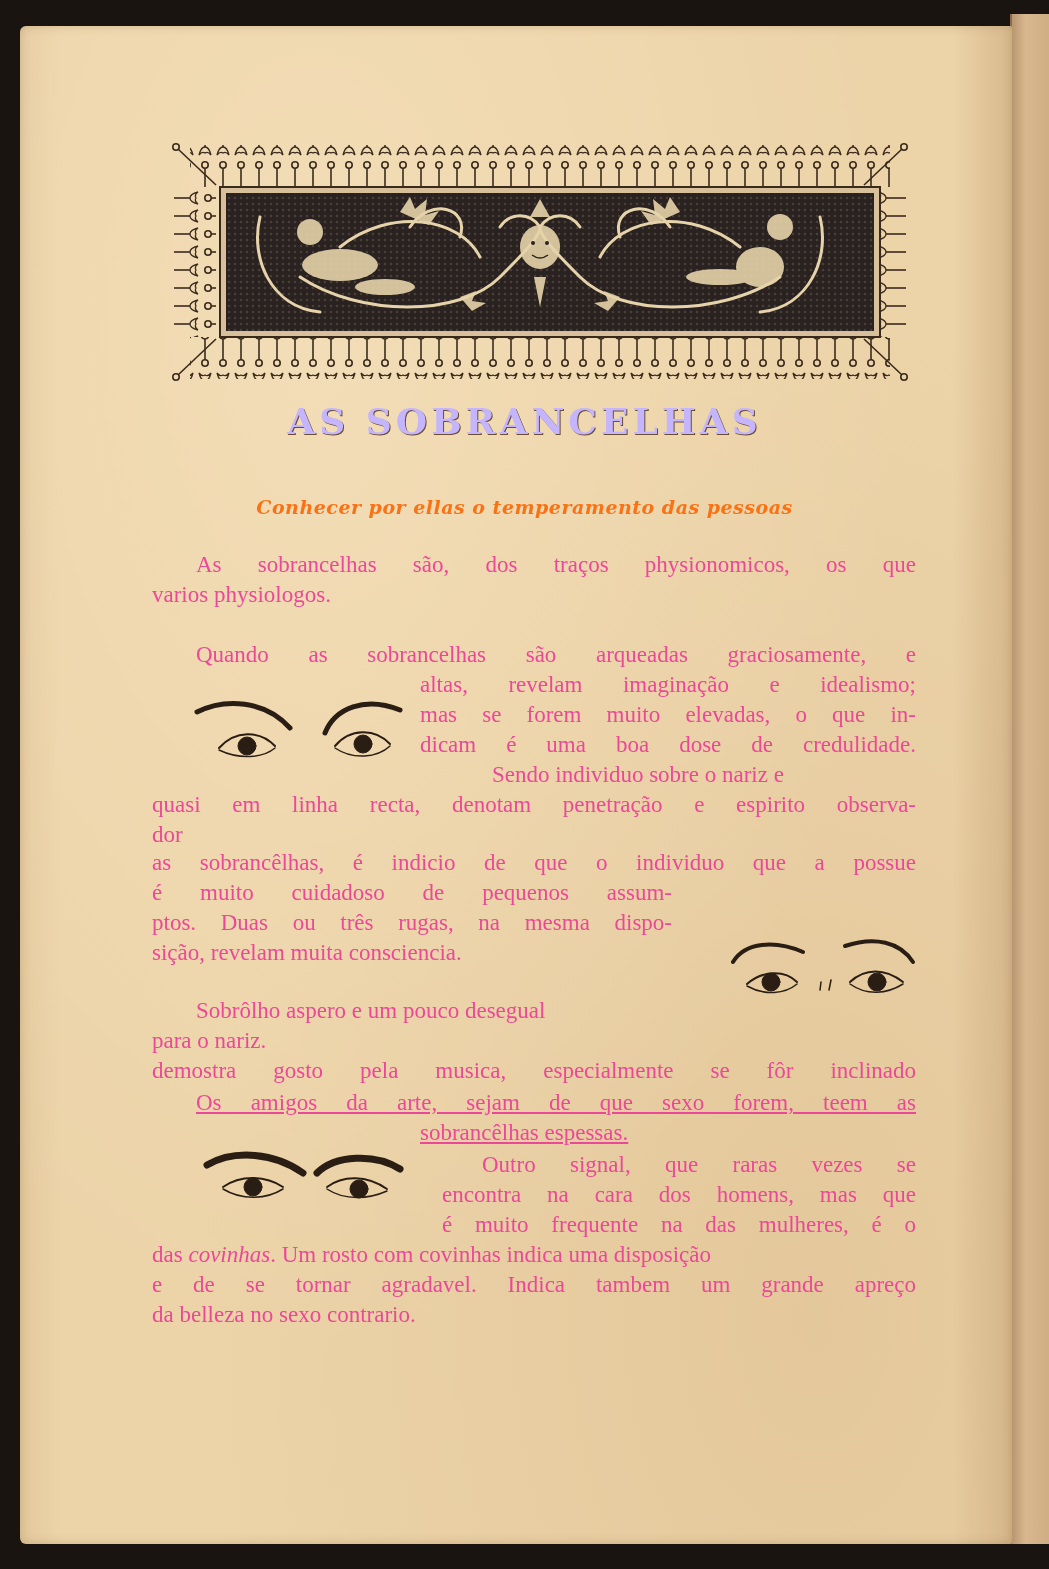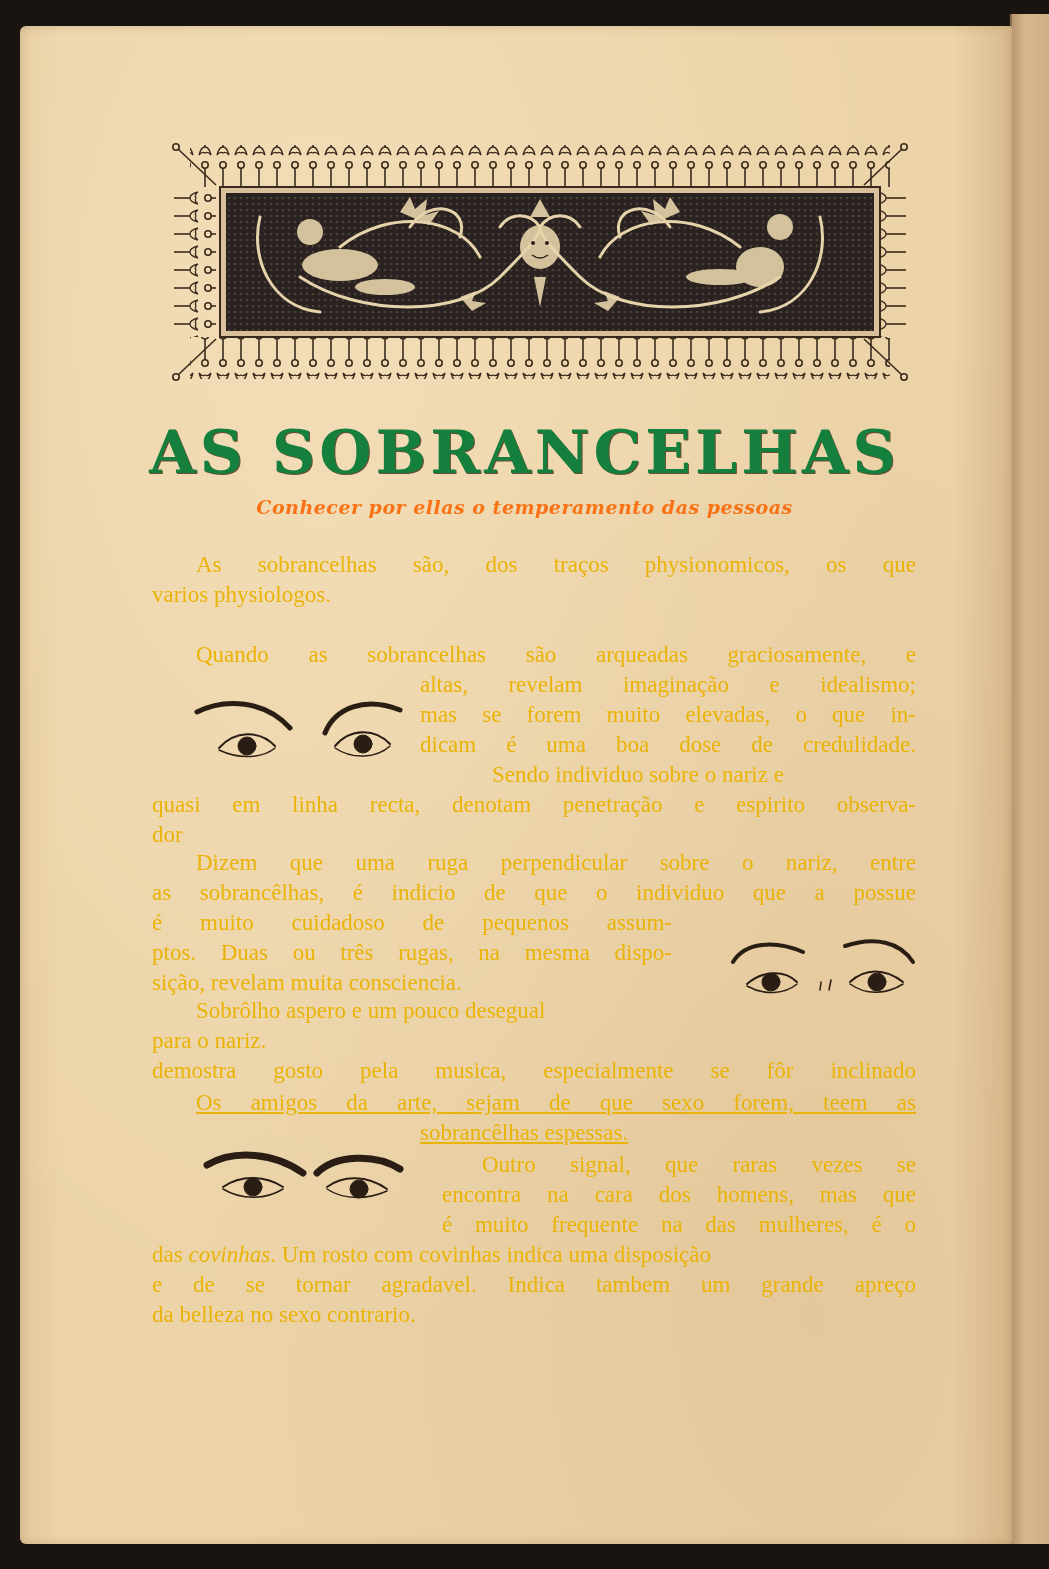--- a/index.html
+++ b/index.html
@@ -31,9 +31,9 @@
   .ornament svg { position: absolute; left: 0; top: 0; }
 
   .title {
-    position: absolute; left: 0; width: 100%; top: 417px;
+    position: absolute; left: 0; width: 100%; top: 400px;
     text-align: center; font-family: "DejaVu Serif", serif; font-weight: bold;
-    font-size: 60px; letter-spacing: 4px; color: #15803d;
+    font-size: 36px; letter-spacing: 4px; color: #c4b5fd;
     text-shadow: 1px 1px 0 #6b4d33;
   }
   .subtitle {

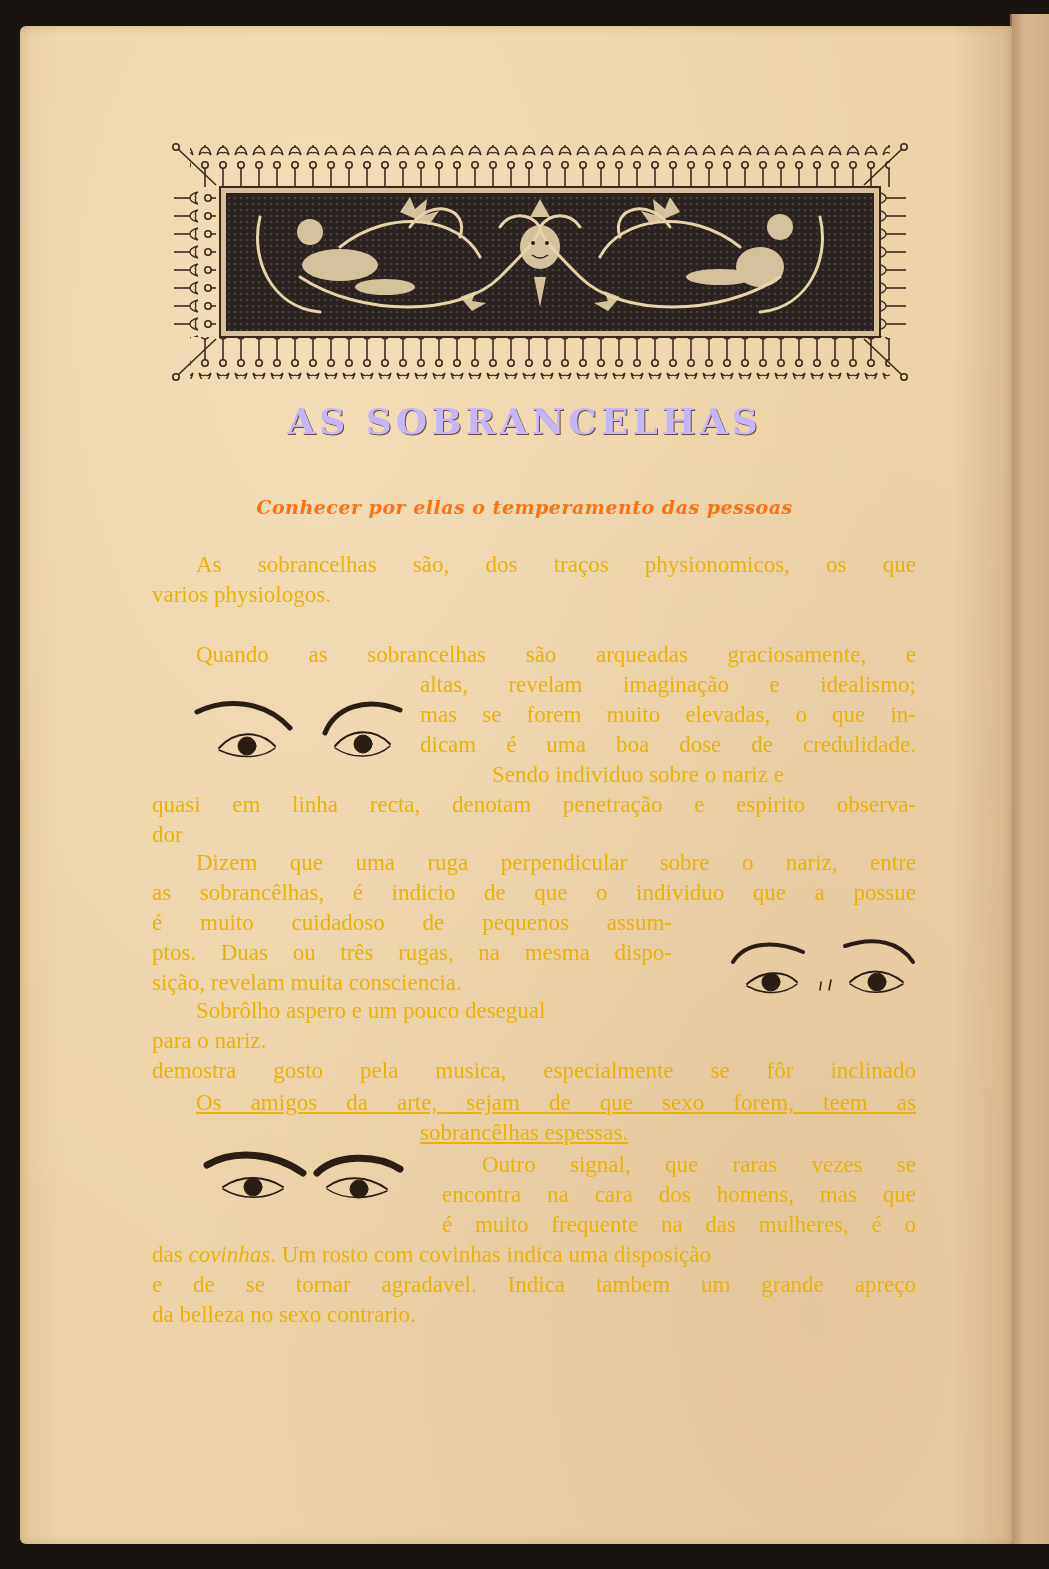--- a/index.html
+++ b/index.html
@@ -44,7 +44,7 @@
 
   .body-text {
     position: absolute; left: 152px; width: 764px;
-    font-size: 23px; line-height: 30px; color: #eab308;
+    font-size: 23px; line-height: 30px; color: #ec4899;
   }
   .line { display: block; white-space: nowrap; height: 30px; text-align: justify; text-align-last: justify; }
   .line.last { text-align-last: left; }

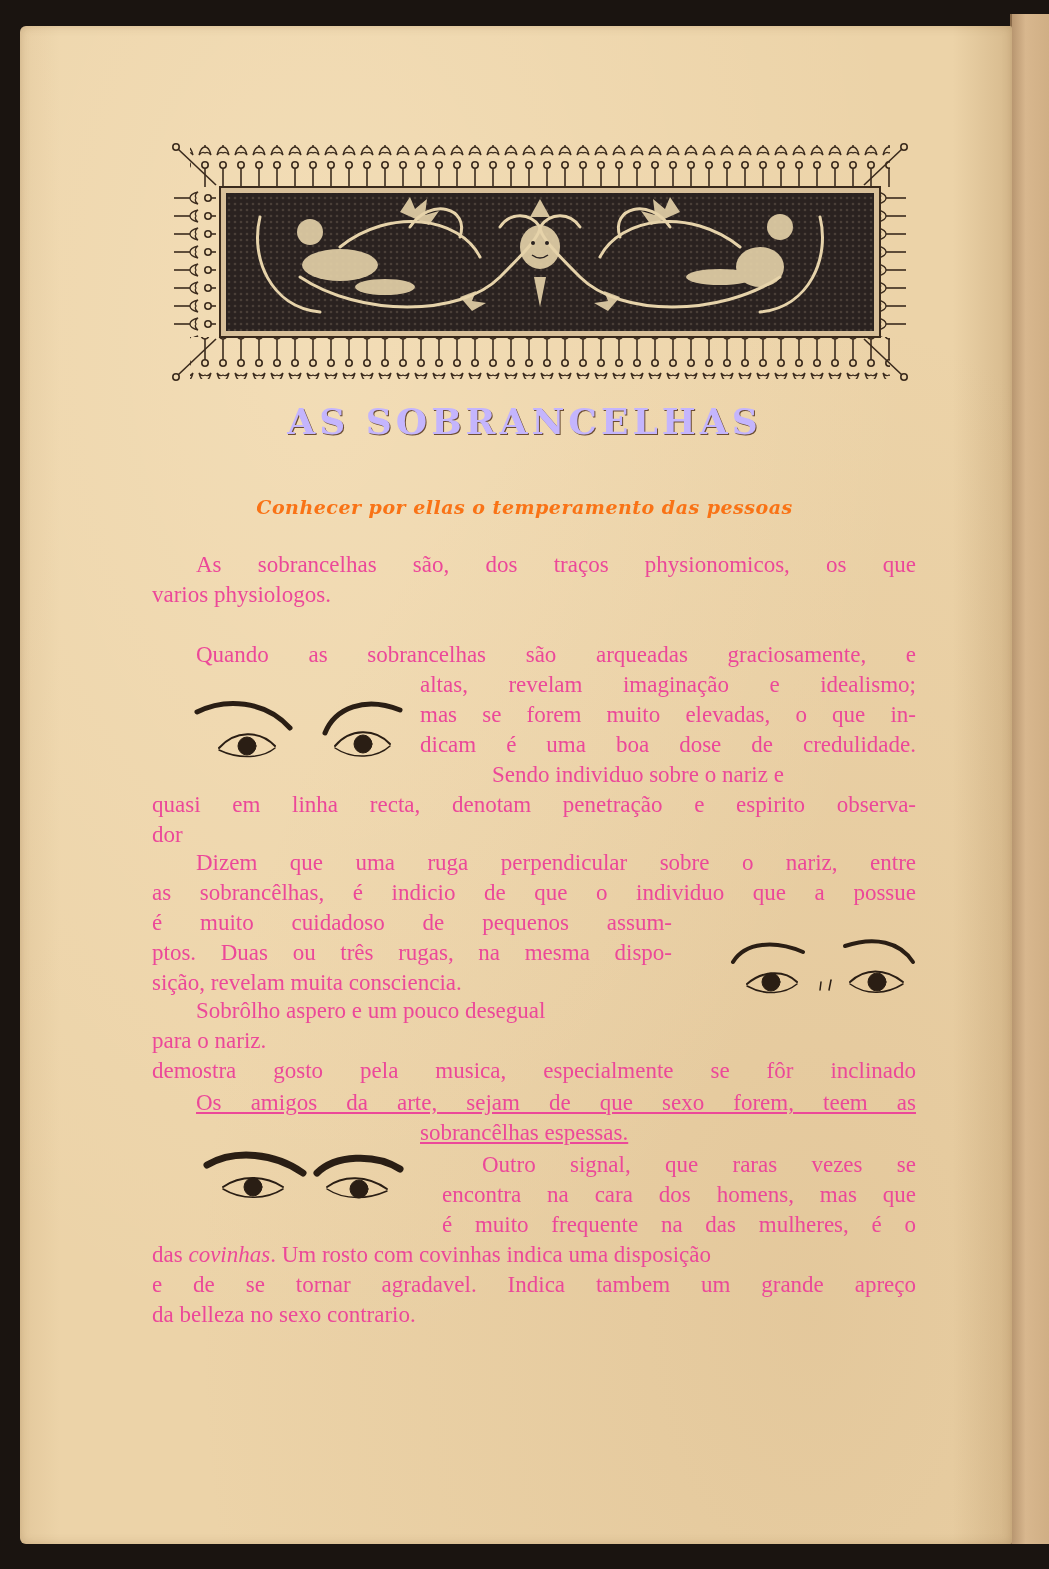--- a/index.html
+++ b/index.html
@@ -182,7 +182,6 @@
 </div>
 
 <div class="body-text" style="top:848px;">
-  <span class="line indent">Dizem que uma ruga perpendicular sobre o nariz, entre</span>
   <span class="line">as sobrancêlhas, é indicio de que o individuo que a possue</span>
   <span class="line left-col">é muito cuidadoso de pequenos assum-</span>
   <span class="line left-col">ptos. Duas ou três rugas, na mesma dispo-</span>

